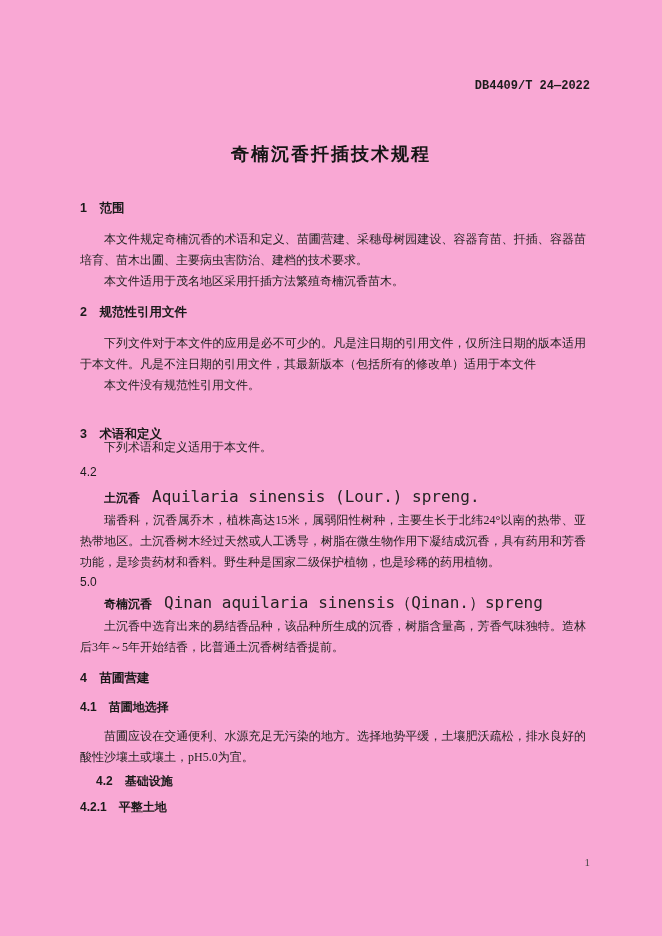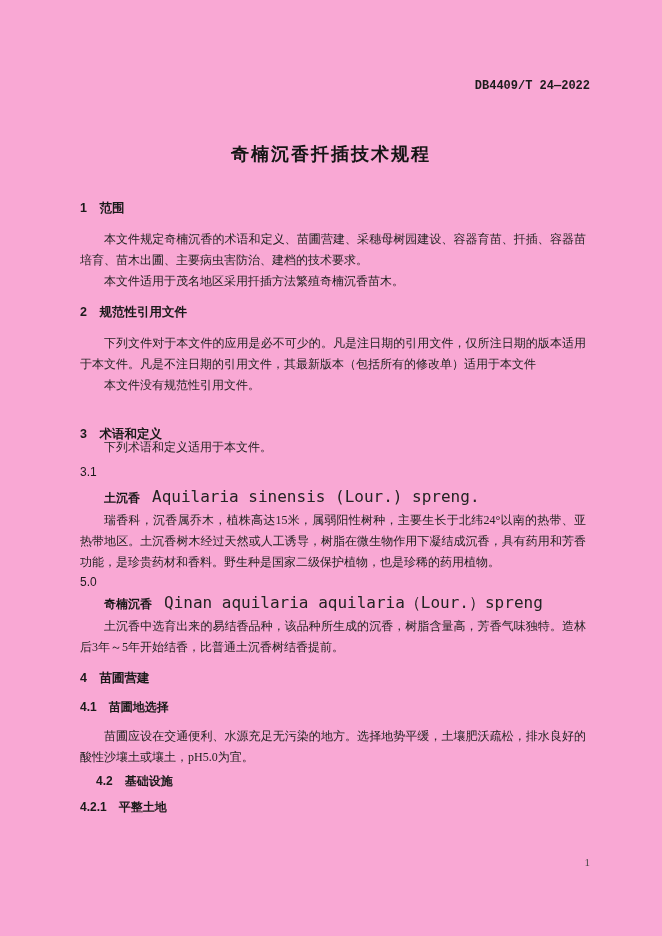--- a/index.html
+++ b/index.html
@@ -117,7 +117,7 @@
   <div class="abs clause-heading" style="top:410px;margin-top:16px;">3　术语和定义</div>
   <div class="abs body-p" style="top:437px;">下列术语和定义适用于本文件。</div>
 
-  <div class="abs sub-number" style="top:464px;">3.1</div>
+  <div class="abs sub-number" style="top:464px;">4.2</div>
   <div class="abs term-line" style="top:489px;">
     <span class="term-zh">土沉香</span><span class="term-latin">Aquilaria sinensis (Lour.) spreng.</span>
   </div>

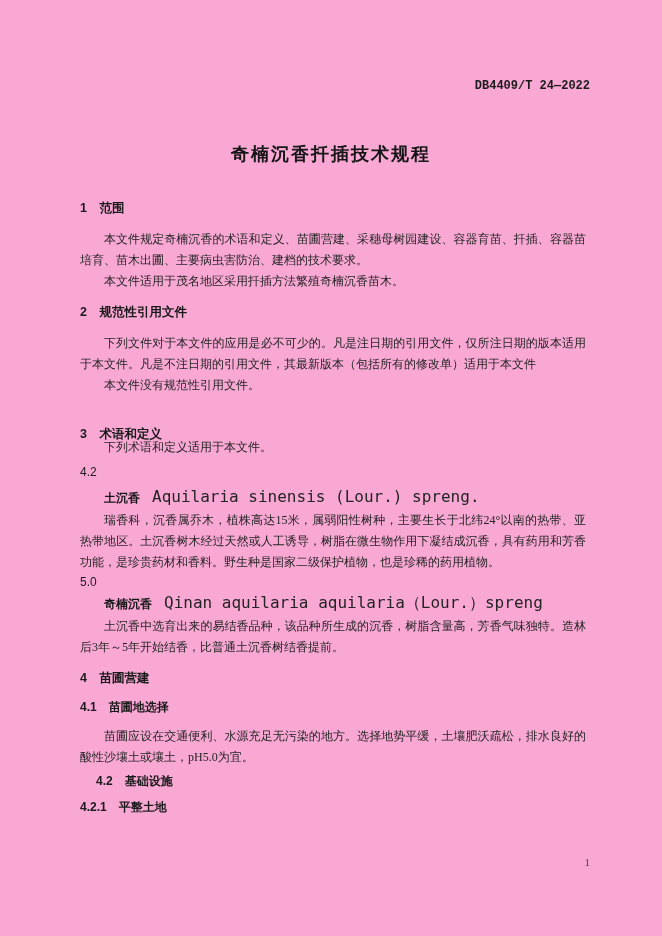--- a/index.html
+++ b/index.html
@@ -125,7 +125,7 @@
 
   <div class="abs sub-number" style="top:574px;">5.0</div>
   <div class="abs term-line" style="top:595px;">
-    <span class="term-zh">奇楠沉香</span><span class="term-latin">Qinan aquilaria aquilaria（Lour.）spreng</span>
+    <span class="term-zh">奇楠沉香</span><span class="term-latin">Qinan aquilaria sinensis（Qinan.）spreng</span>
   </div>
   <div class="abs body-p" style="top:616px;">土沉香中选育出来的易结香品种，该品种所生成的沉香，树脂含量高，芳香气味独特。造林后3年～5年开始结香，比普通土沉香树结香提前。</div>
 

